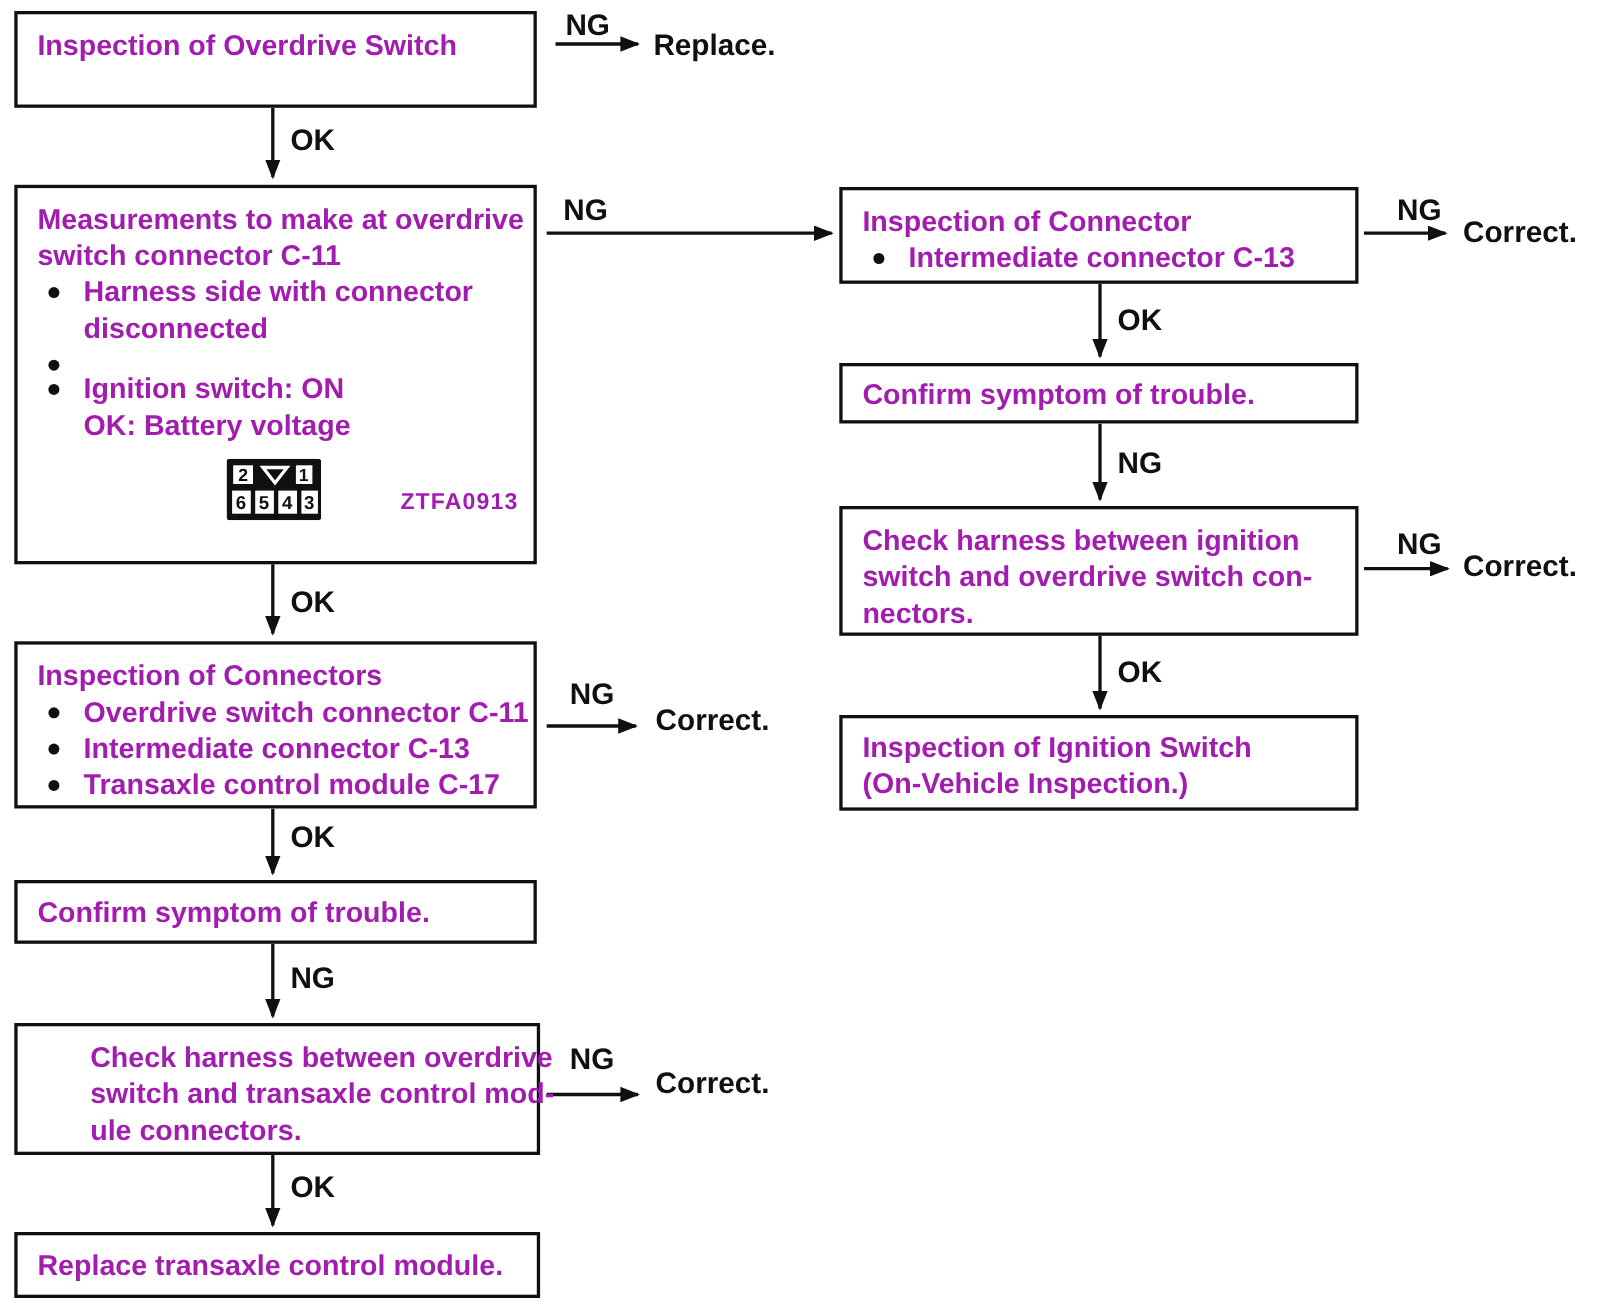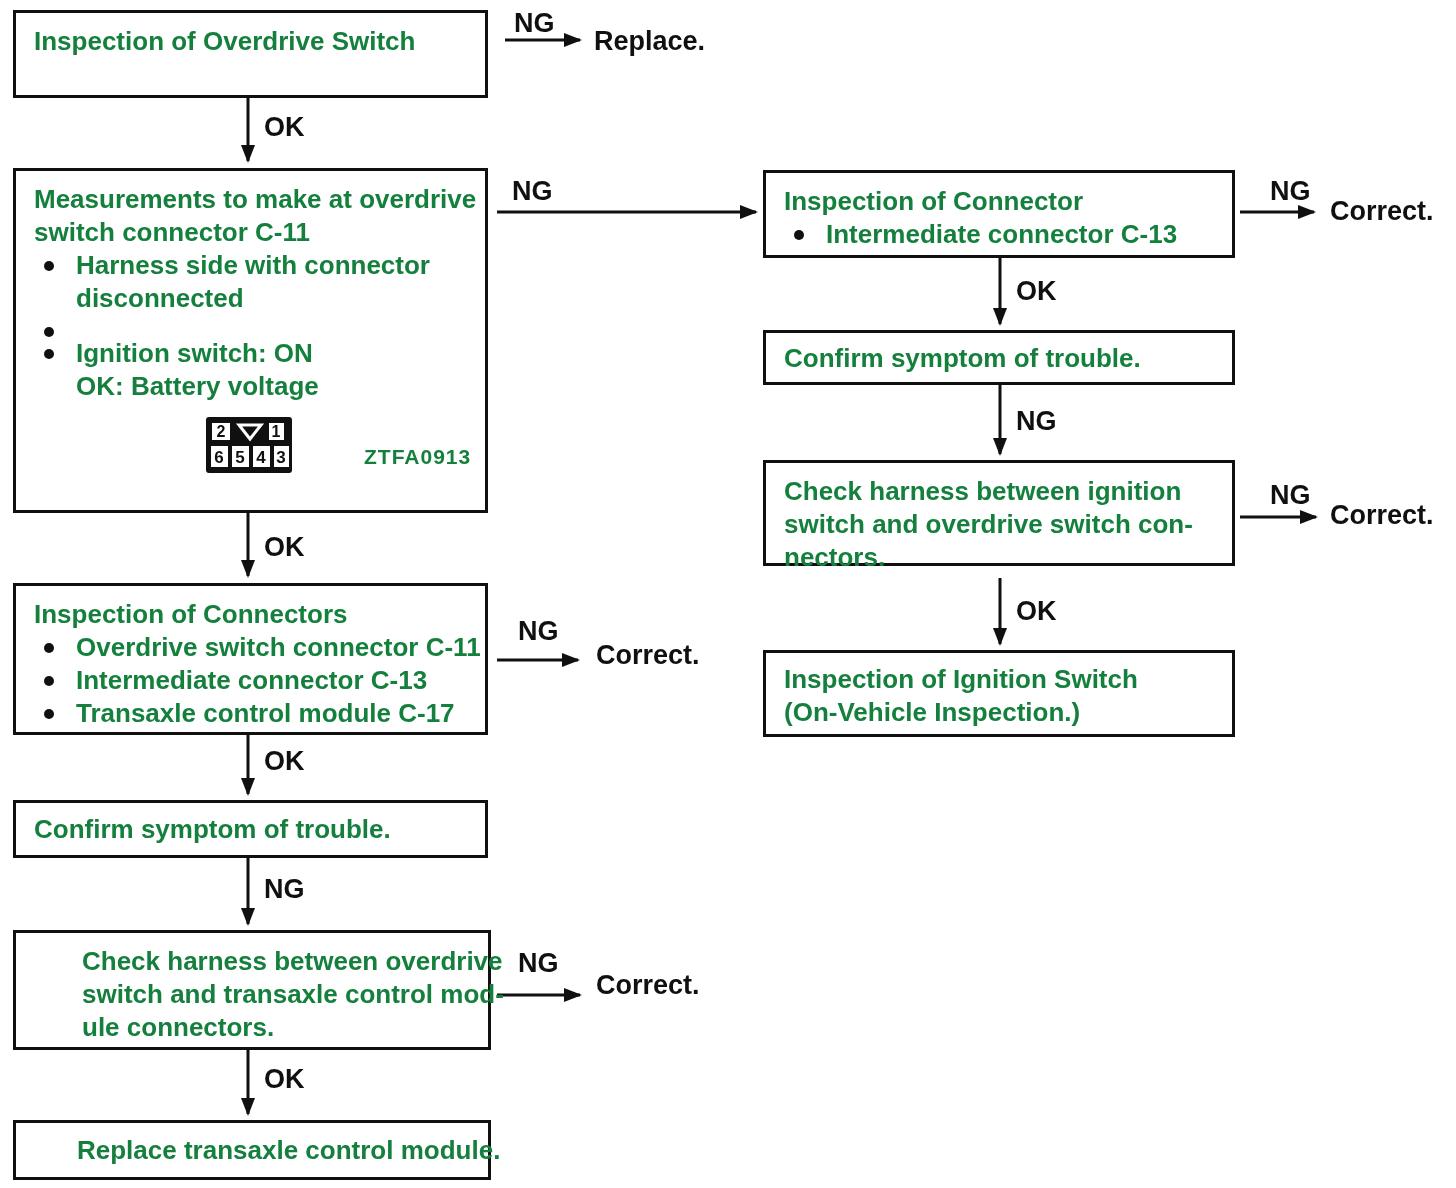--- a/index.html
+++ b/index.html
@@ -11,7 +11,7 @@
   .box {
     position:absolute; box-sizing:border-box; background:#ffffff;
     border:3px solid #101010; z-index:2;
-    font-size:26px; font-weight:700; line-height:33px; color:#15803d;
+    font-size:26px; font-weight:700; line-height:33px; color:#a21caf;
   }
   .box .inner { padding:12px 10px 0 18px; }
   .line { white-space:nowrap; }

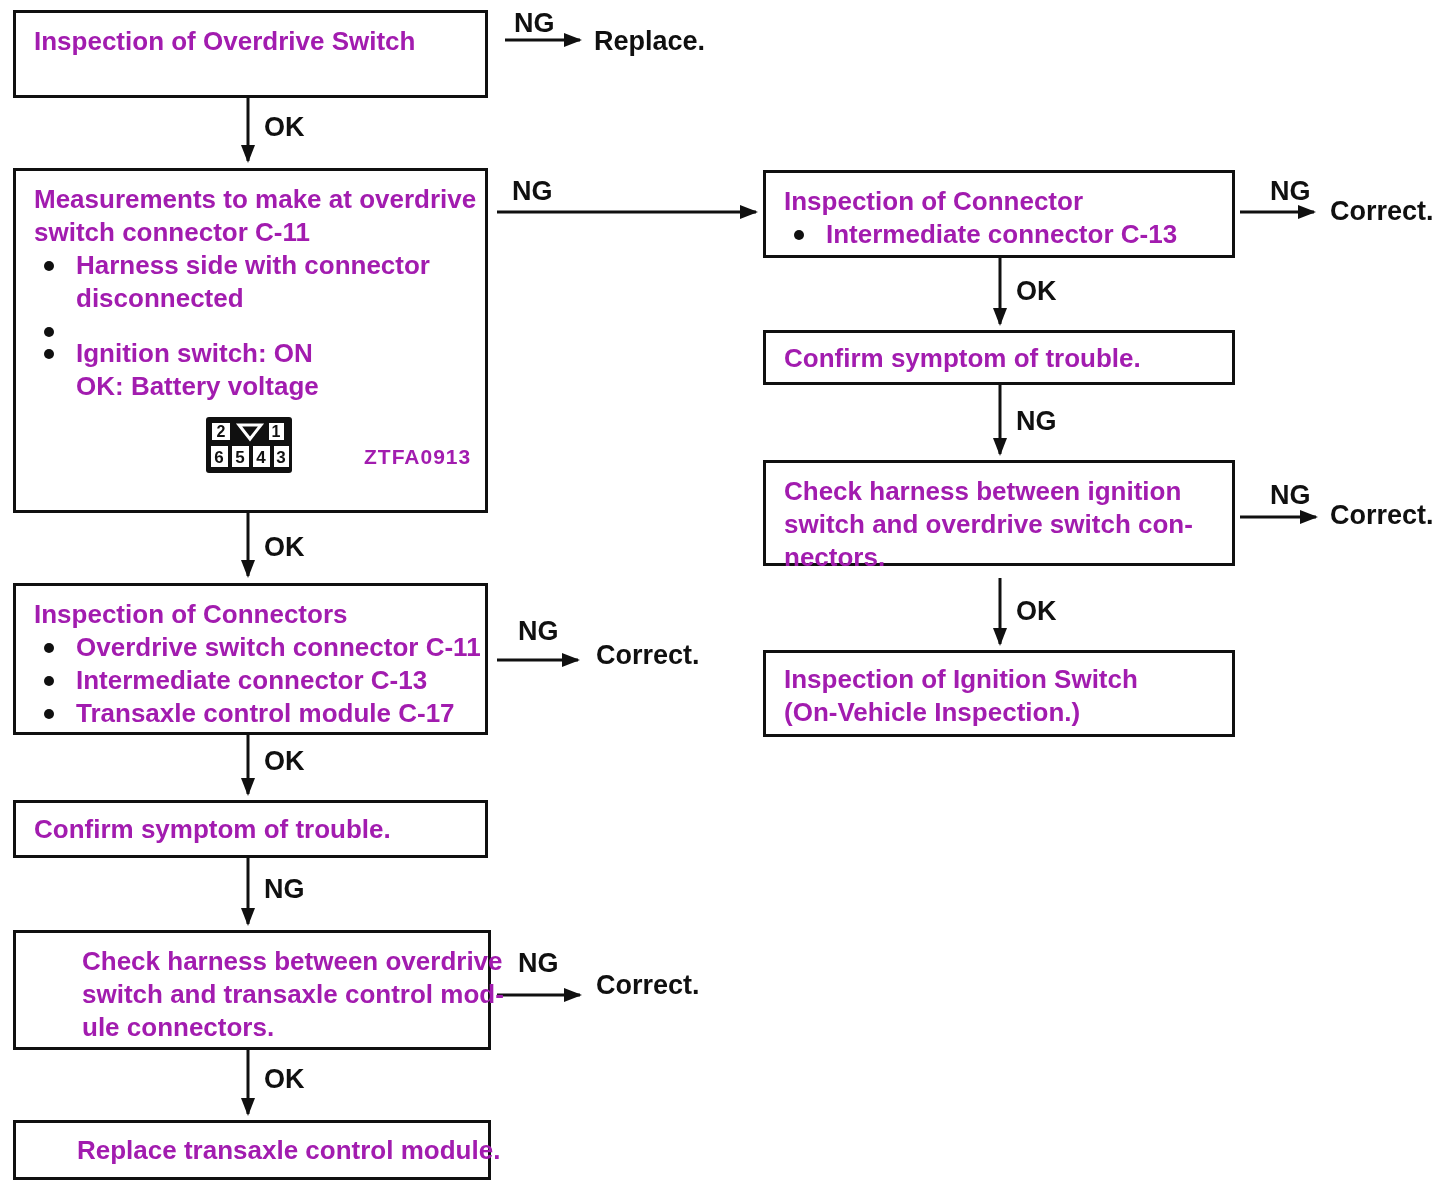--- a/index.html
+++ b/index.html
@@ -156,7 +156,7 @@
     </div>
   </div>
 
-  <div class="box" style="left:763px; top:460px; width:472px; height:106px;">
+  <div class="box" style="left:763px; top:460px; width:472px; height:118px;">
     <div class="inner">
       <div class="line">Check harness between ignition</div>
       <div class="line">switch and overdrive switch con-</div>

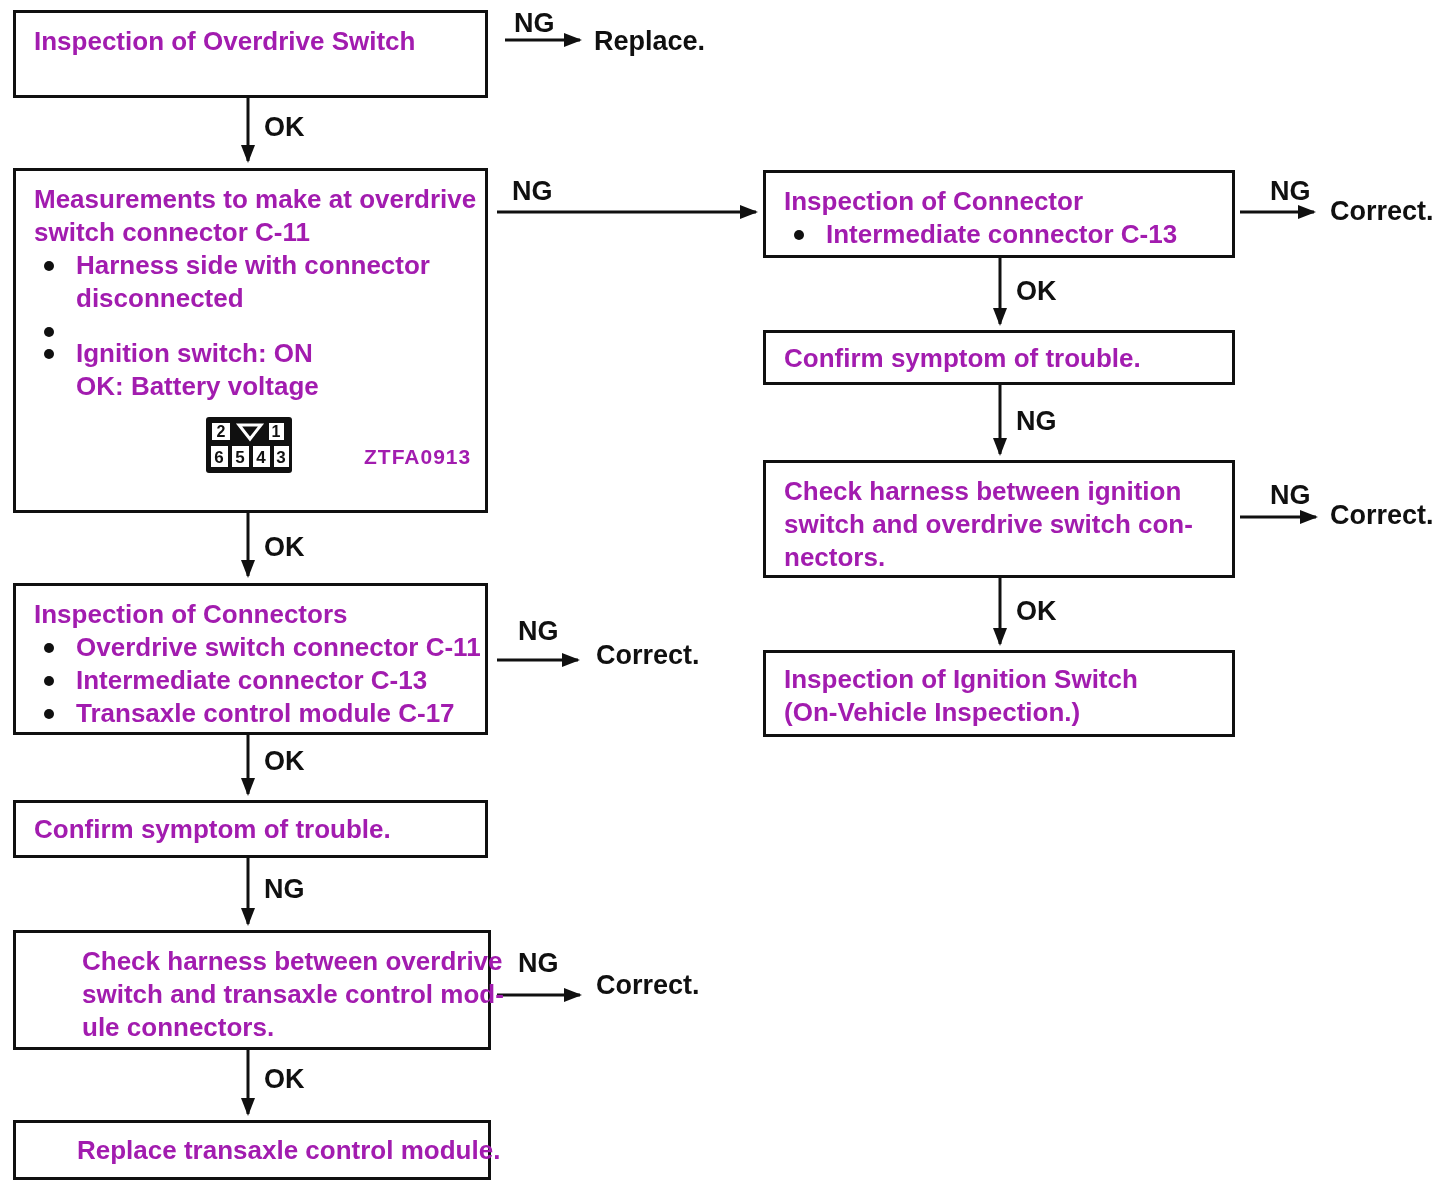--- a/index.html
+++ b/index.html
@@ -135,7 +135,7 @@
   </div>
 
   <div class="box" style="left:13px; top:1120px; width:478px; height:60px;">
-    <div class="inner" style="padding-top:11px;margin-left:43px;">
+    <div class="inner" style="padding-top:11px;">
       <div class="line">Replace transaxle control module.</div>
     </div>
   </div>

